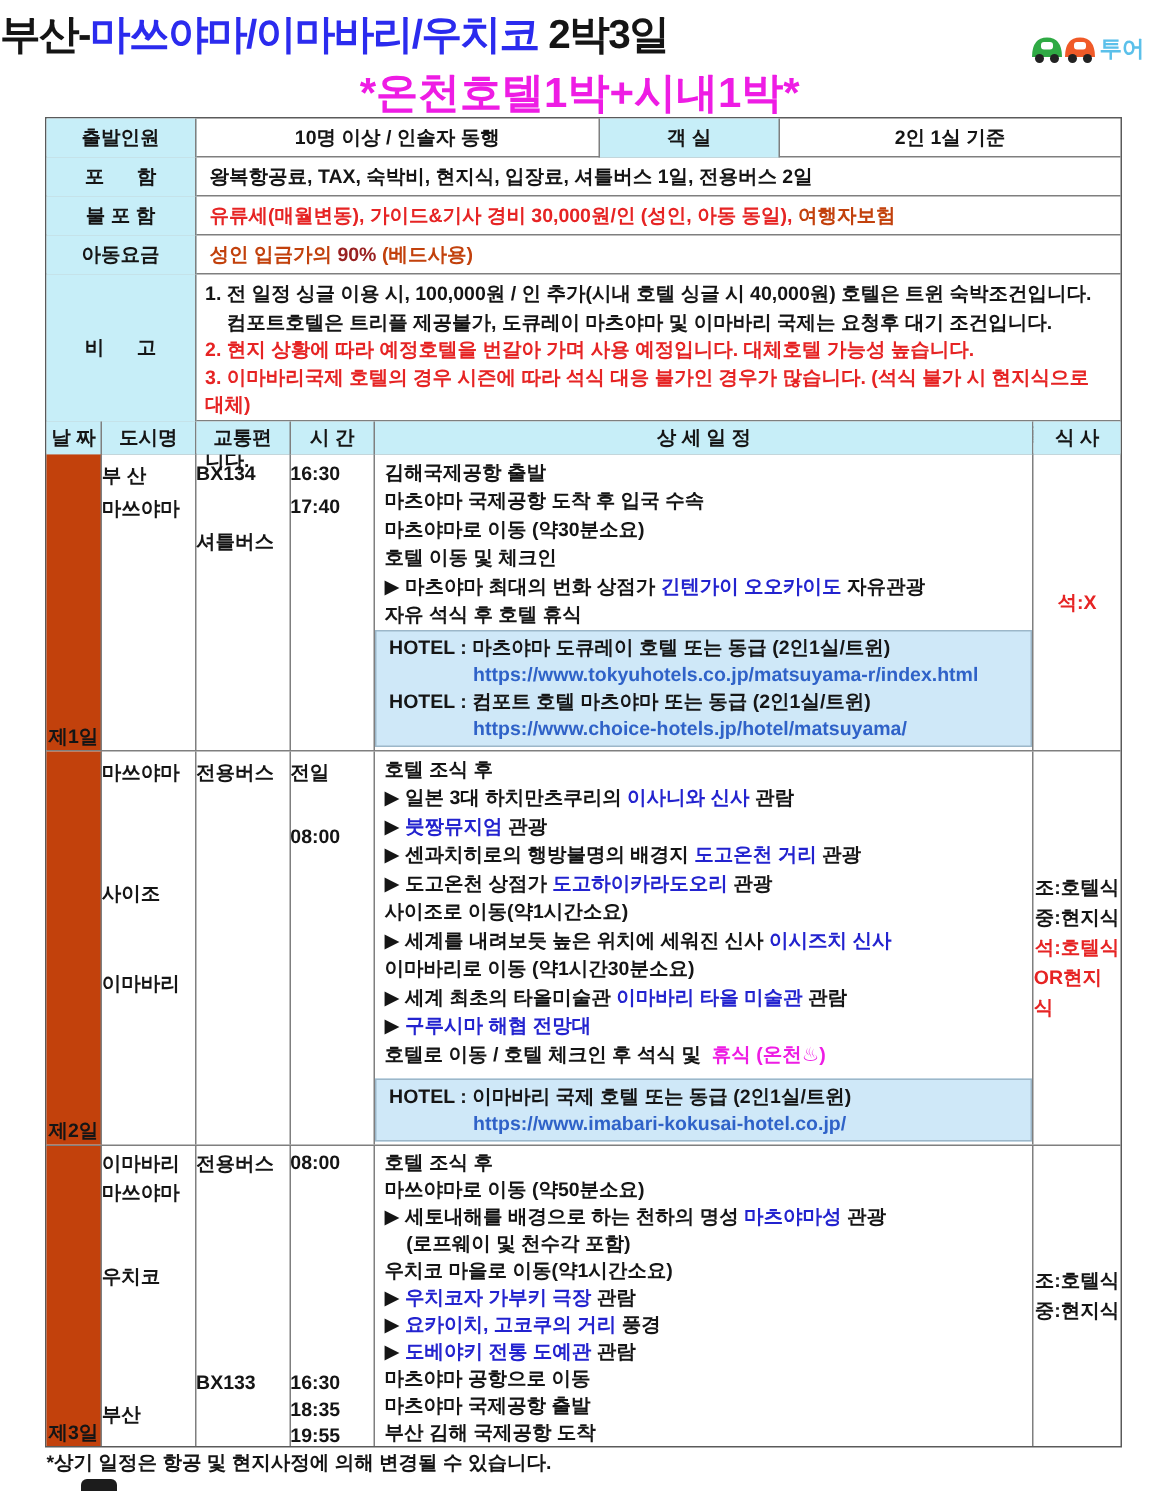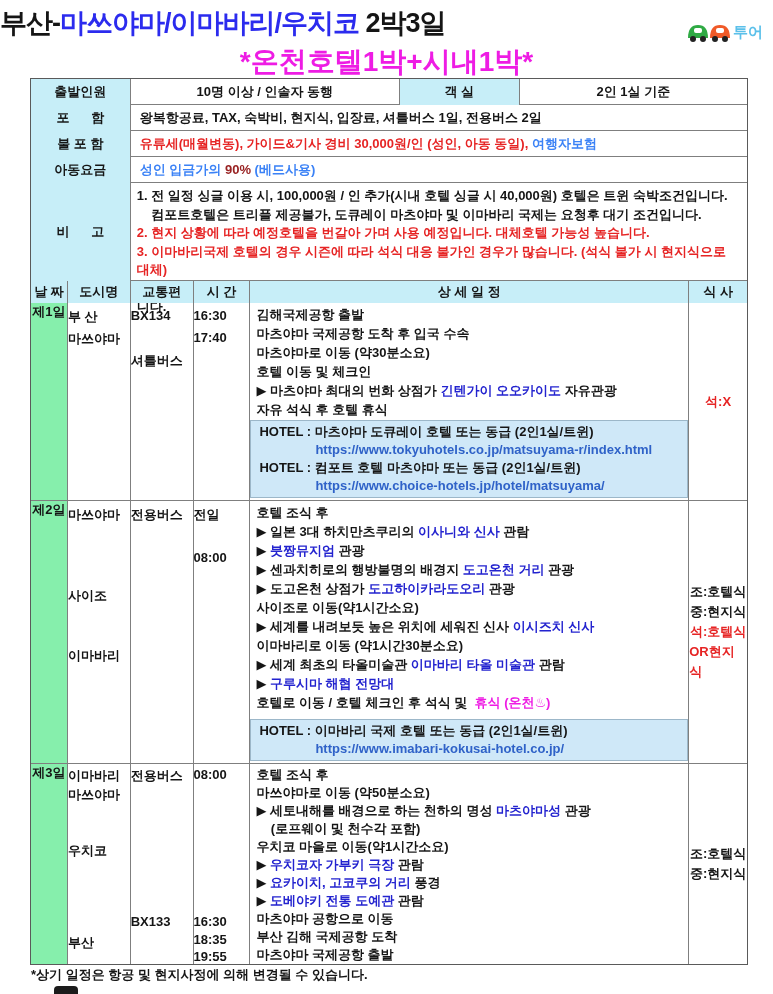--- a/index.html
+++ b/index.html
@@ -36,7 +36,7 @@
   .remarks div { white-space:pre-wrap; }
 
   .red  { color:#e62424; }
-  .blue { color:#3b82f6; }
+  .blue { color:#c2410c; }
   .link { color:#2f62c8; }
   .mag  { color:#ee1ce4; font-weight:bold; }
   .dred { color:#992222; }

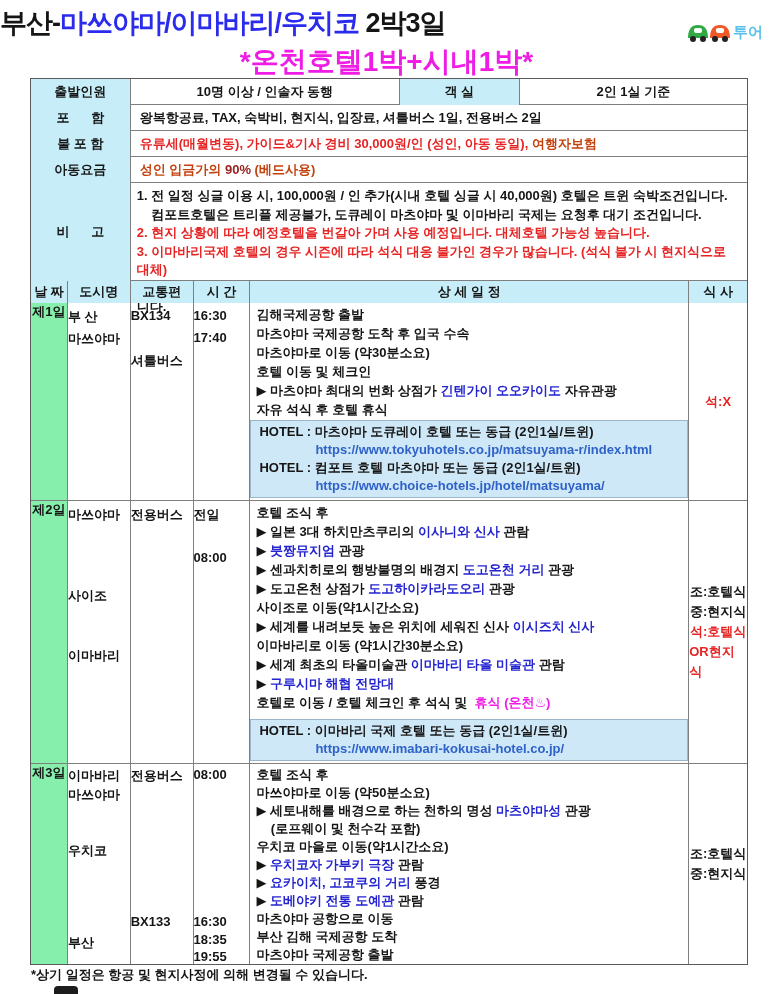--- a/index.html
+++ b/index.html
@@ -45,7 +45,7 @@
   
   .w-date{width:37px;} .w-city{width:63px;} .w-tr{width:63px;}
   .w-time{width:57px;} .w-detail{width:440px;} .w-meal{width:58px;}
-  .daycell { background:#86efac; display:flex; align-items:flex-start; justify-content:center; font-weight:bold; }
+  .daycell { background:#c2410c; display:flex; align-items:flex-end; justify-content:center; font-weight:bold; }
   .pos { position:absolute; left:0; width:100%; text-align:left; font-weight:600; }
   .detail { padding:2px 0 0 6px; display:flex; flex-direction:column; font-weight:600; }
   .d1 .dline { line-height:19px; }

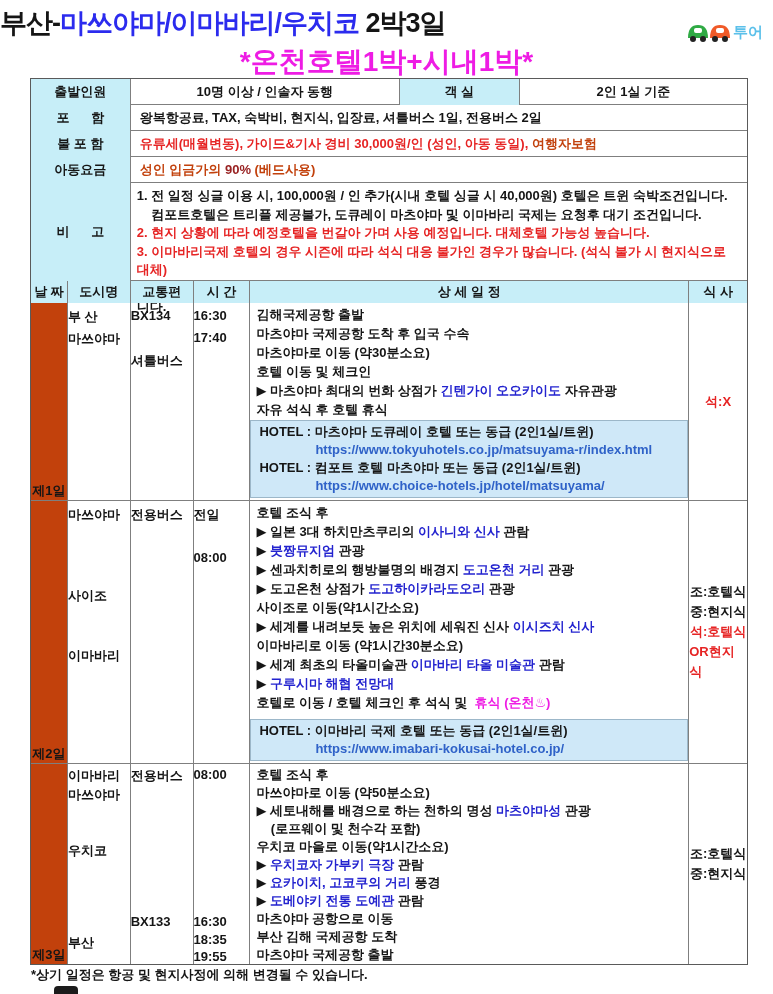--- a/index.html
+++ b/index.html
@@ -234,8 +234,8 @@
         <div class="dline"><span>▶ </span><span class="hl">요카이치, 고코쿠의 거리</span><span> 풍경</span></div>
         <div class="dline"><span>▶ </span><span class="hl">도베야키 전통 도예관</span><span> 관람</span></div>
         <div class="dline"><span>마츠야마 공항으로 이동</span></div>
+        <div class="dline"><span>마츠야마 국제공항 출발</span></div>
         <div class="dline"><span>부산 김해 국제공항 도착</span></div>
-        <div class="dline"><span>마츠야마 국제공항 출발</span></div>
       </div>
       <div class="cell w-meal meal">
         <span>조:호텔식</span>

